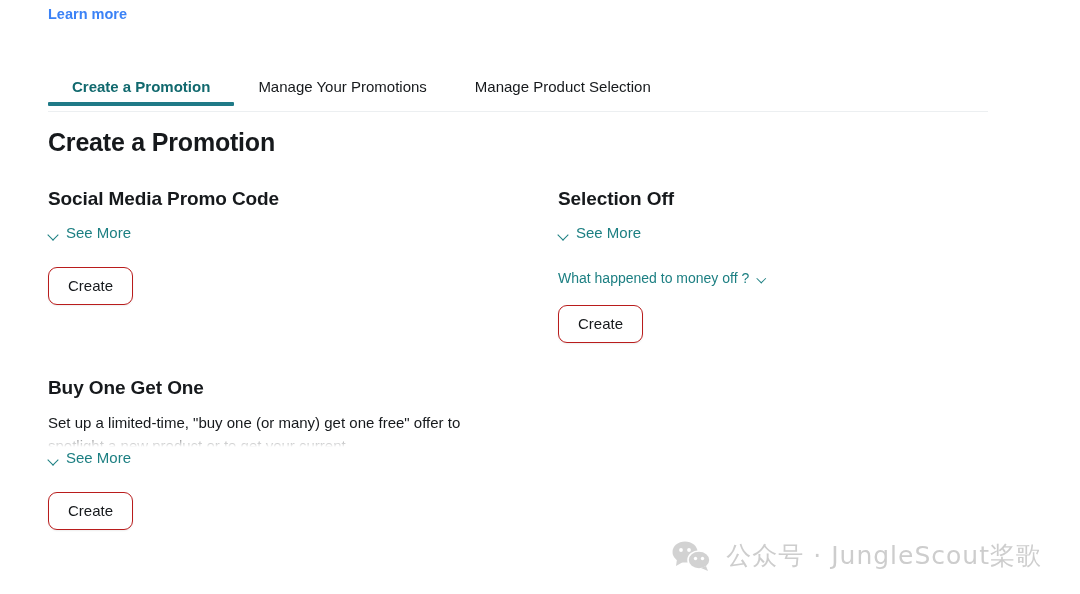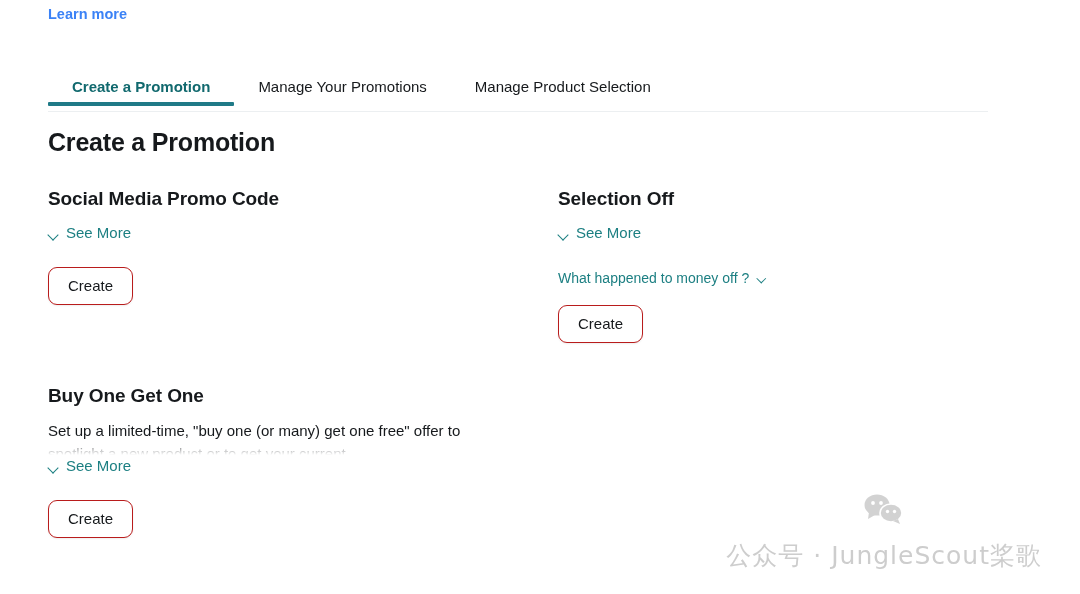--- a/index.html
+++ b/index.html
@@ -201,7 +201,7 @@
 
   
   .card-percentage .btn-create { margin-top: 18px; }
-  .card-bogo { margin-top: 8px; }
+  .card-bogo { margin-top: 0; }
 
   
   .watermark {

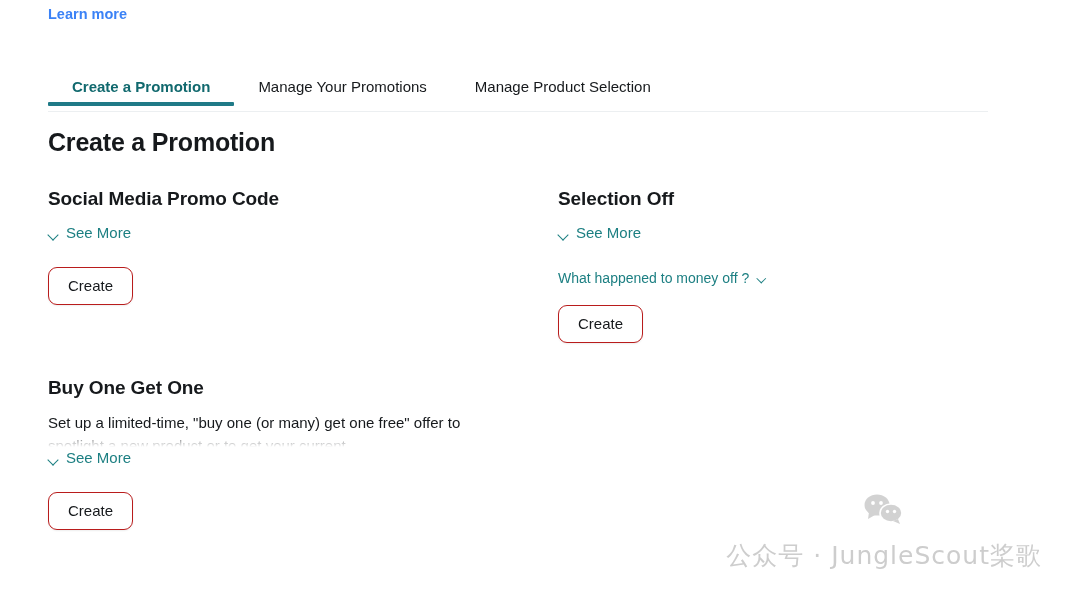--- a/index.html
+++ b/index.html
@@ -213,7 +213,6 @@
     gap: 14px;
     opacity: 0.92;
     pointer-events: none;
-    flex-direction: column;
   }
   .wm-text {
     font-size: 25px;

